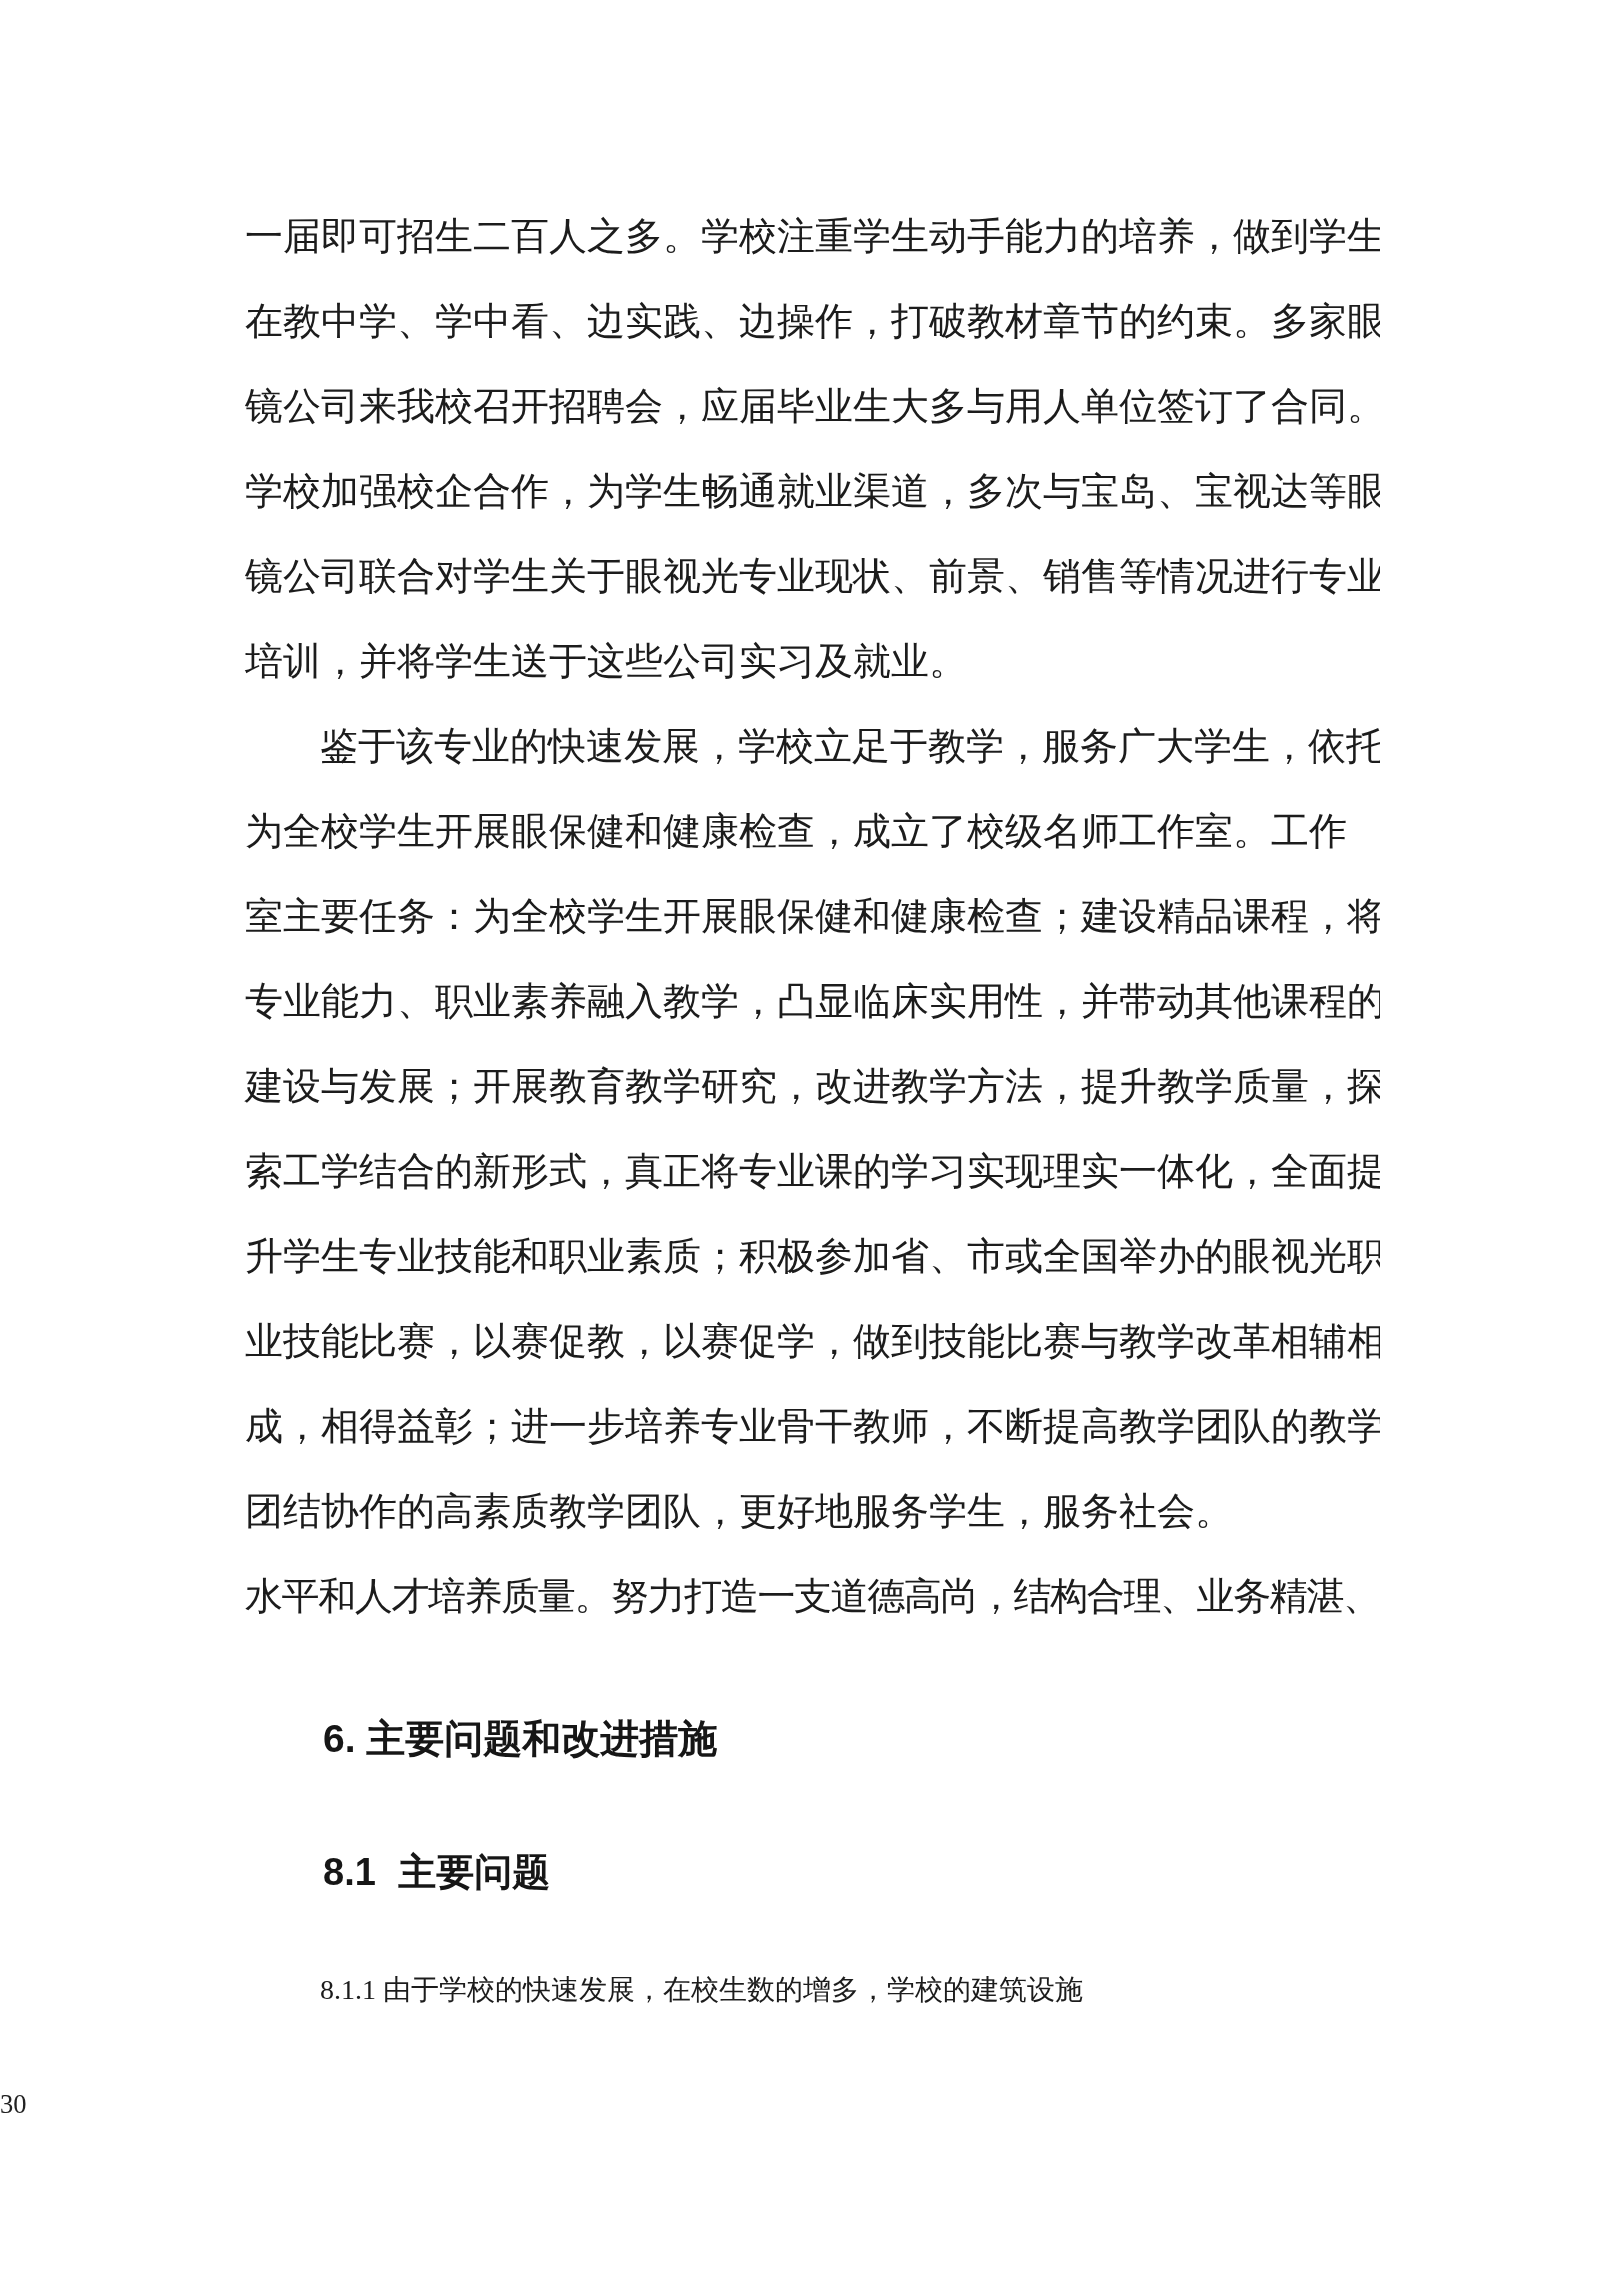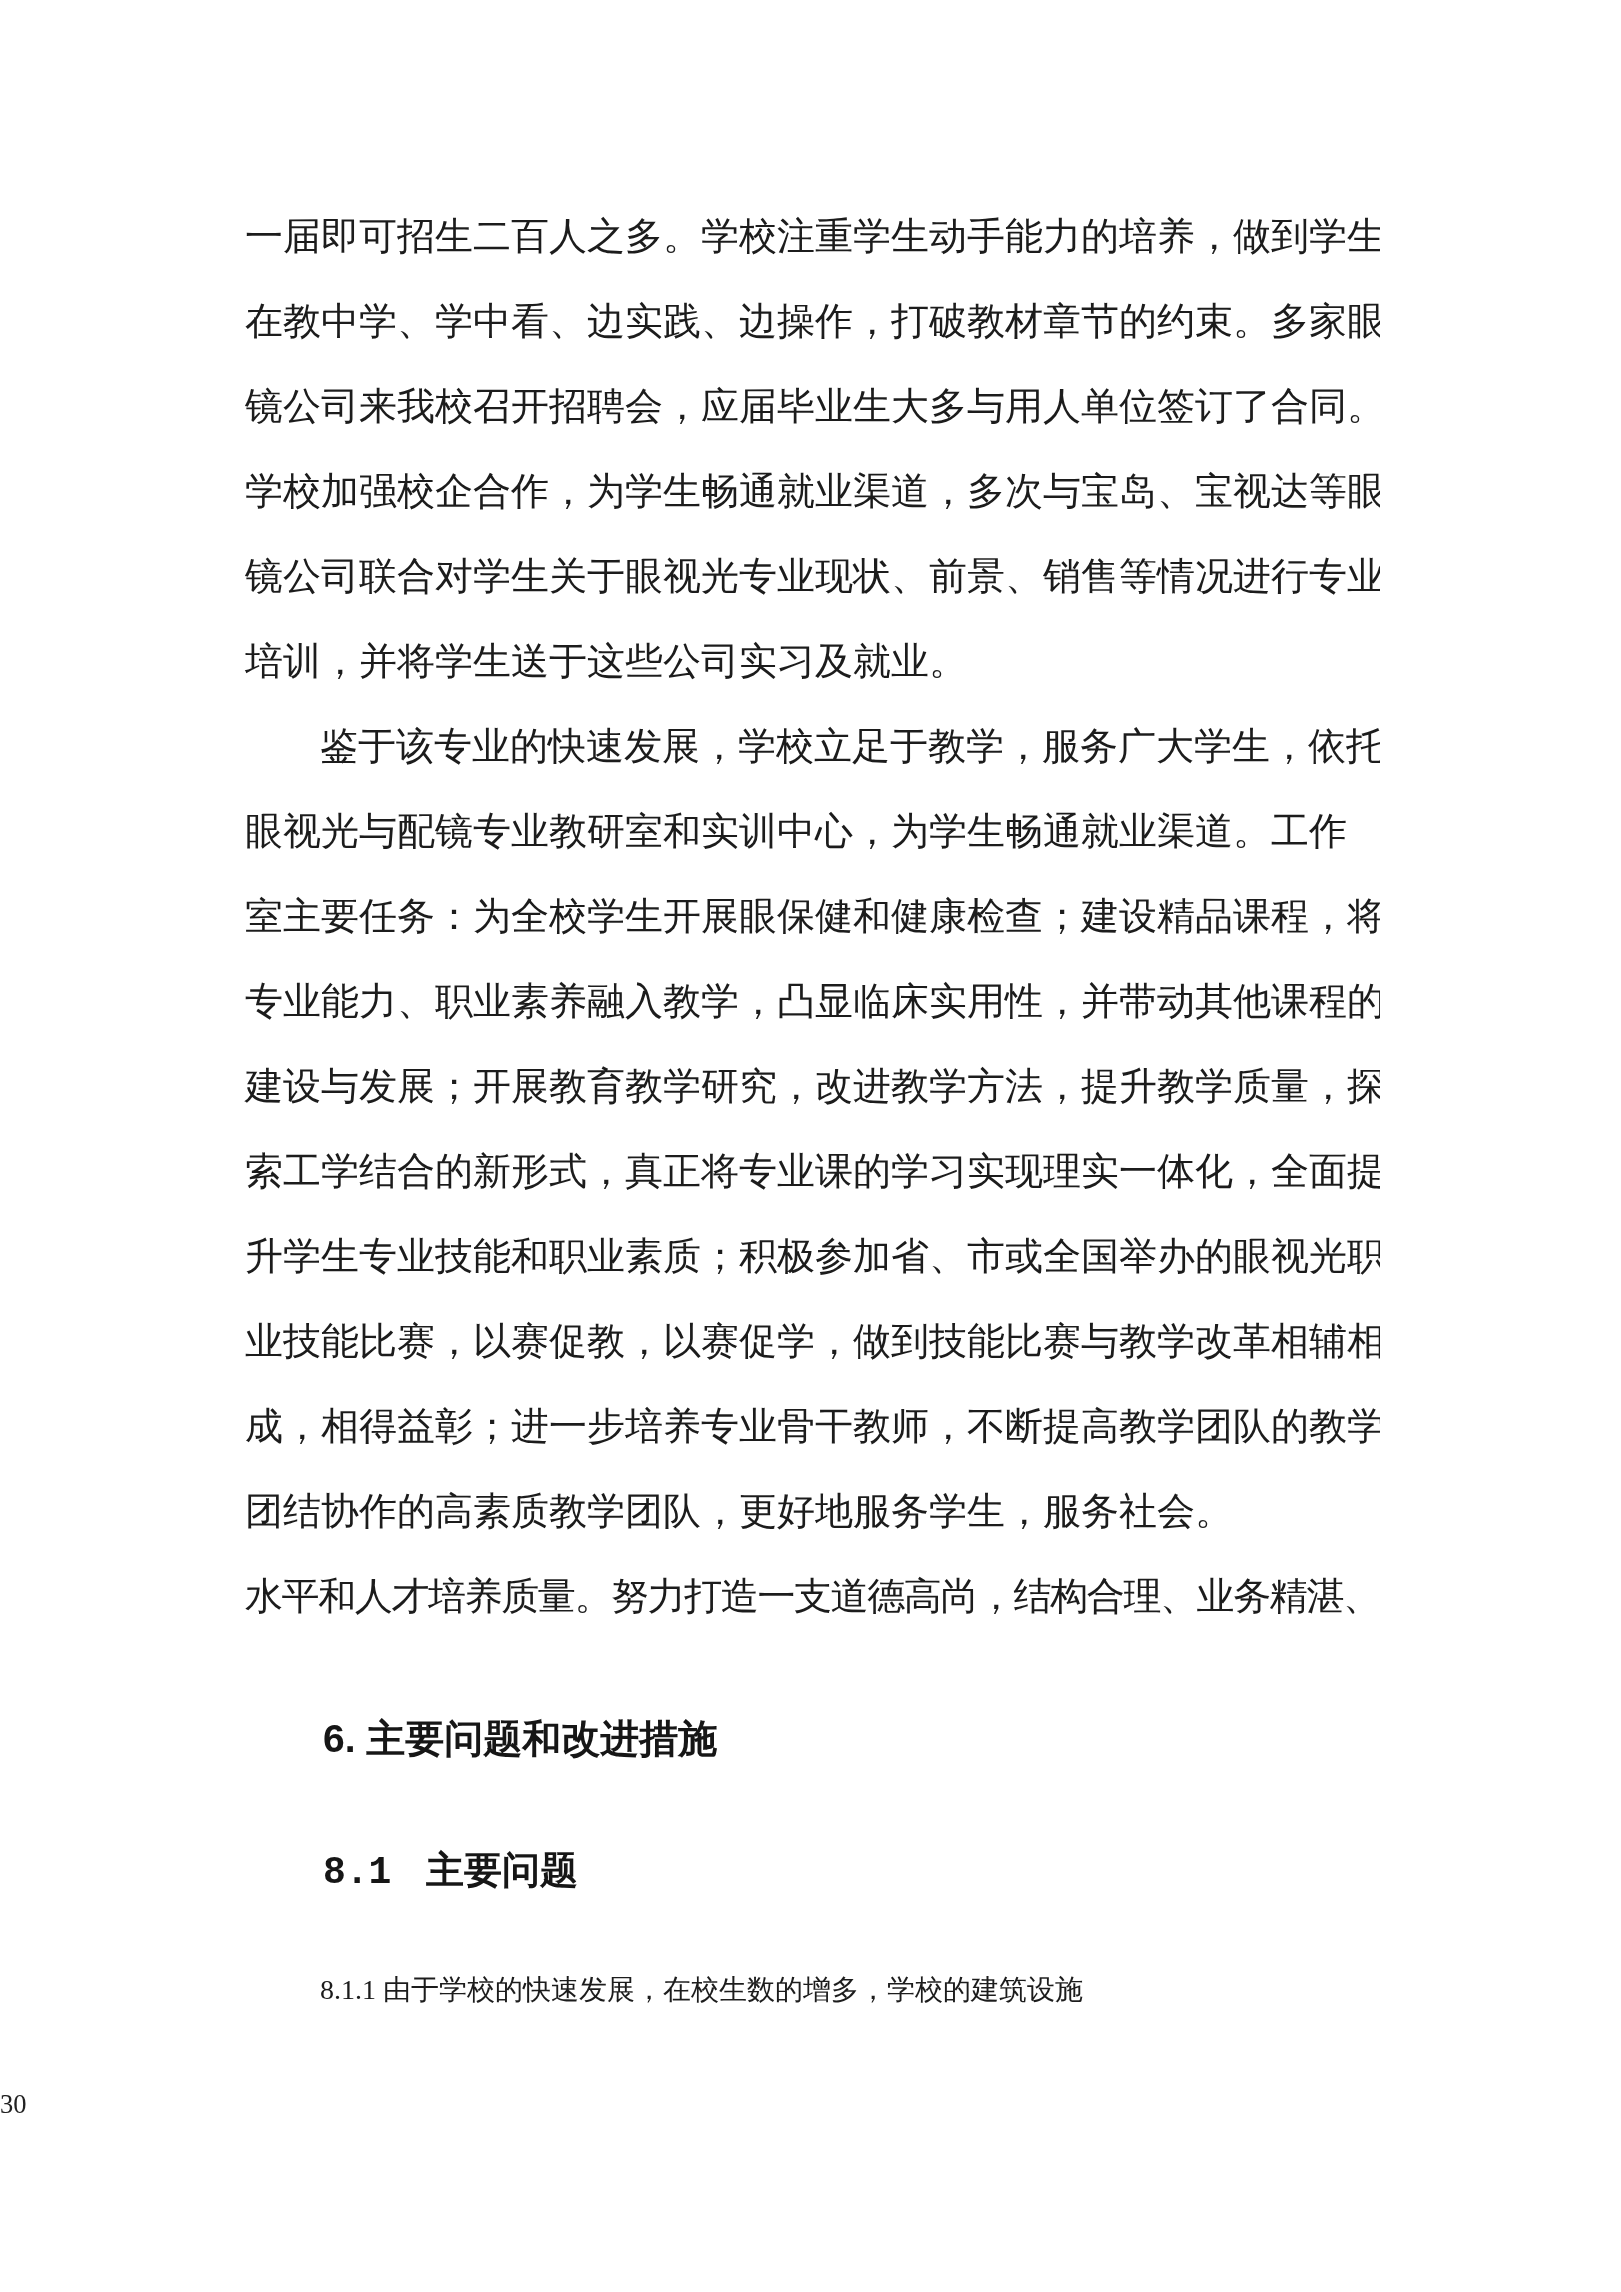--- a/index.html
+++ b/index.html
@@ -91,7 +91,7 @@
         <div class="line fill">镜公司联合对学生关于眼视光专业现状、前景、销售等情况进行专业</div>
         <div class="line">培训，并将学生送于这些公司实习及就业。</div>
         <div class="line fill ind">鉴于该专业的快速发展，学校立足于教学，服务广大学生，依托</div>
-        <div class="line fill">眼视光与配镜专业教研室和实训中心，为学生畅通就业渠道。工作</div>
+        <div class="line fill">为全校学生开展眼保健和健康检查，成立了校级名师工作室。工作</div>
         <div class="line fill">室主要任务：为全校学生开展眼保健和健康检查；建设精品课程，将</div>
         <div class="line fill">专业能力、职业素养融入教学，凸显临床实用性，并带动其他课程的</div>
         <div class="line fill">建设与发展；开展教育教学研究，改进教学方法，提升教学质量，探</div>

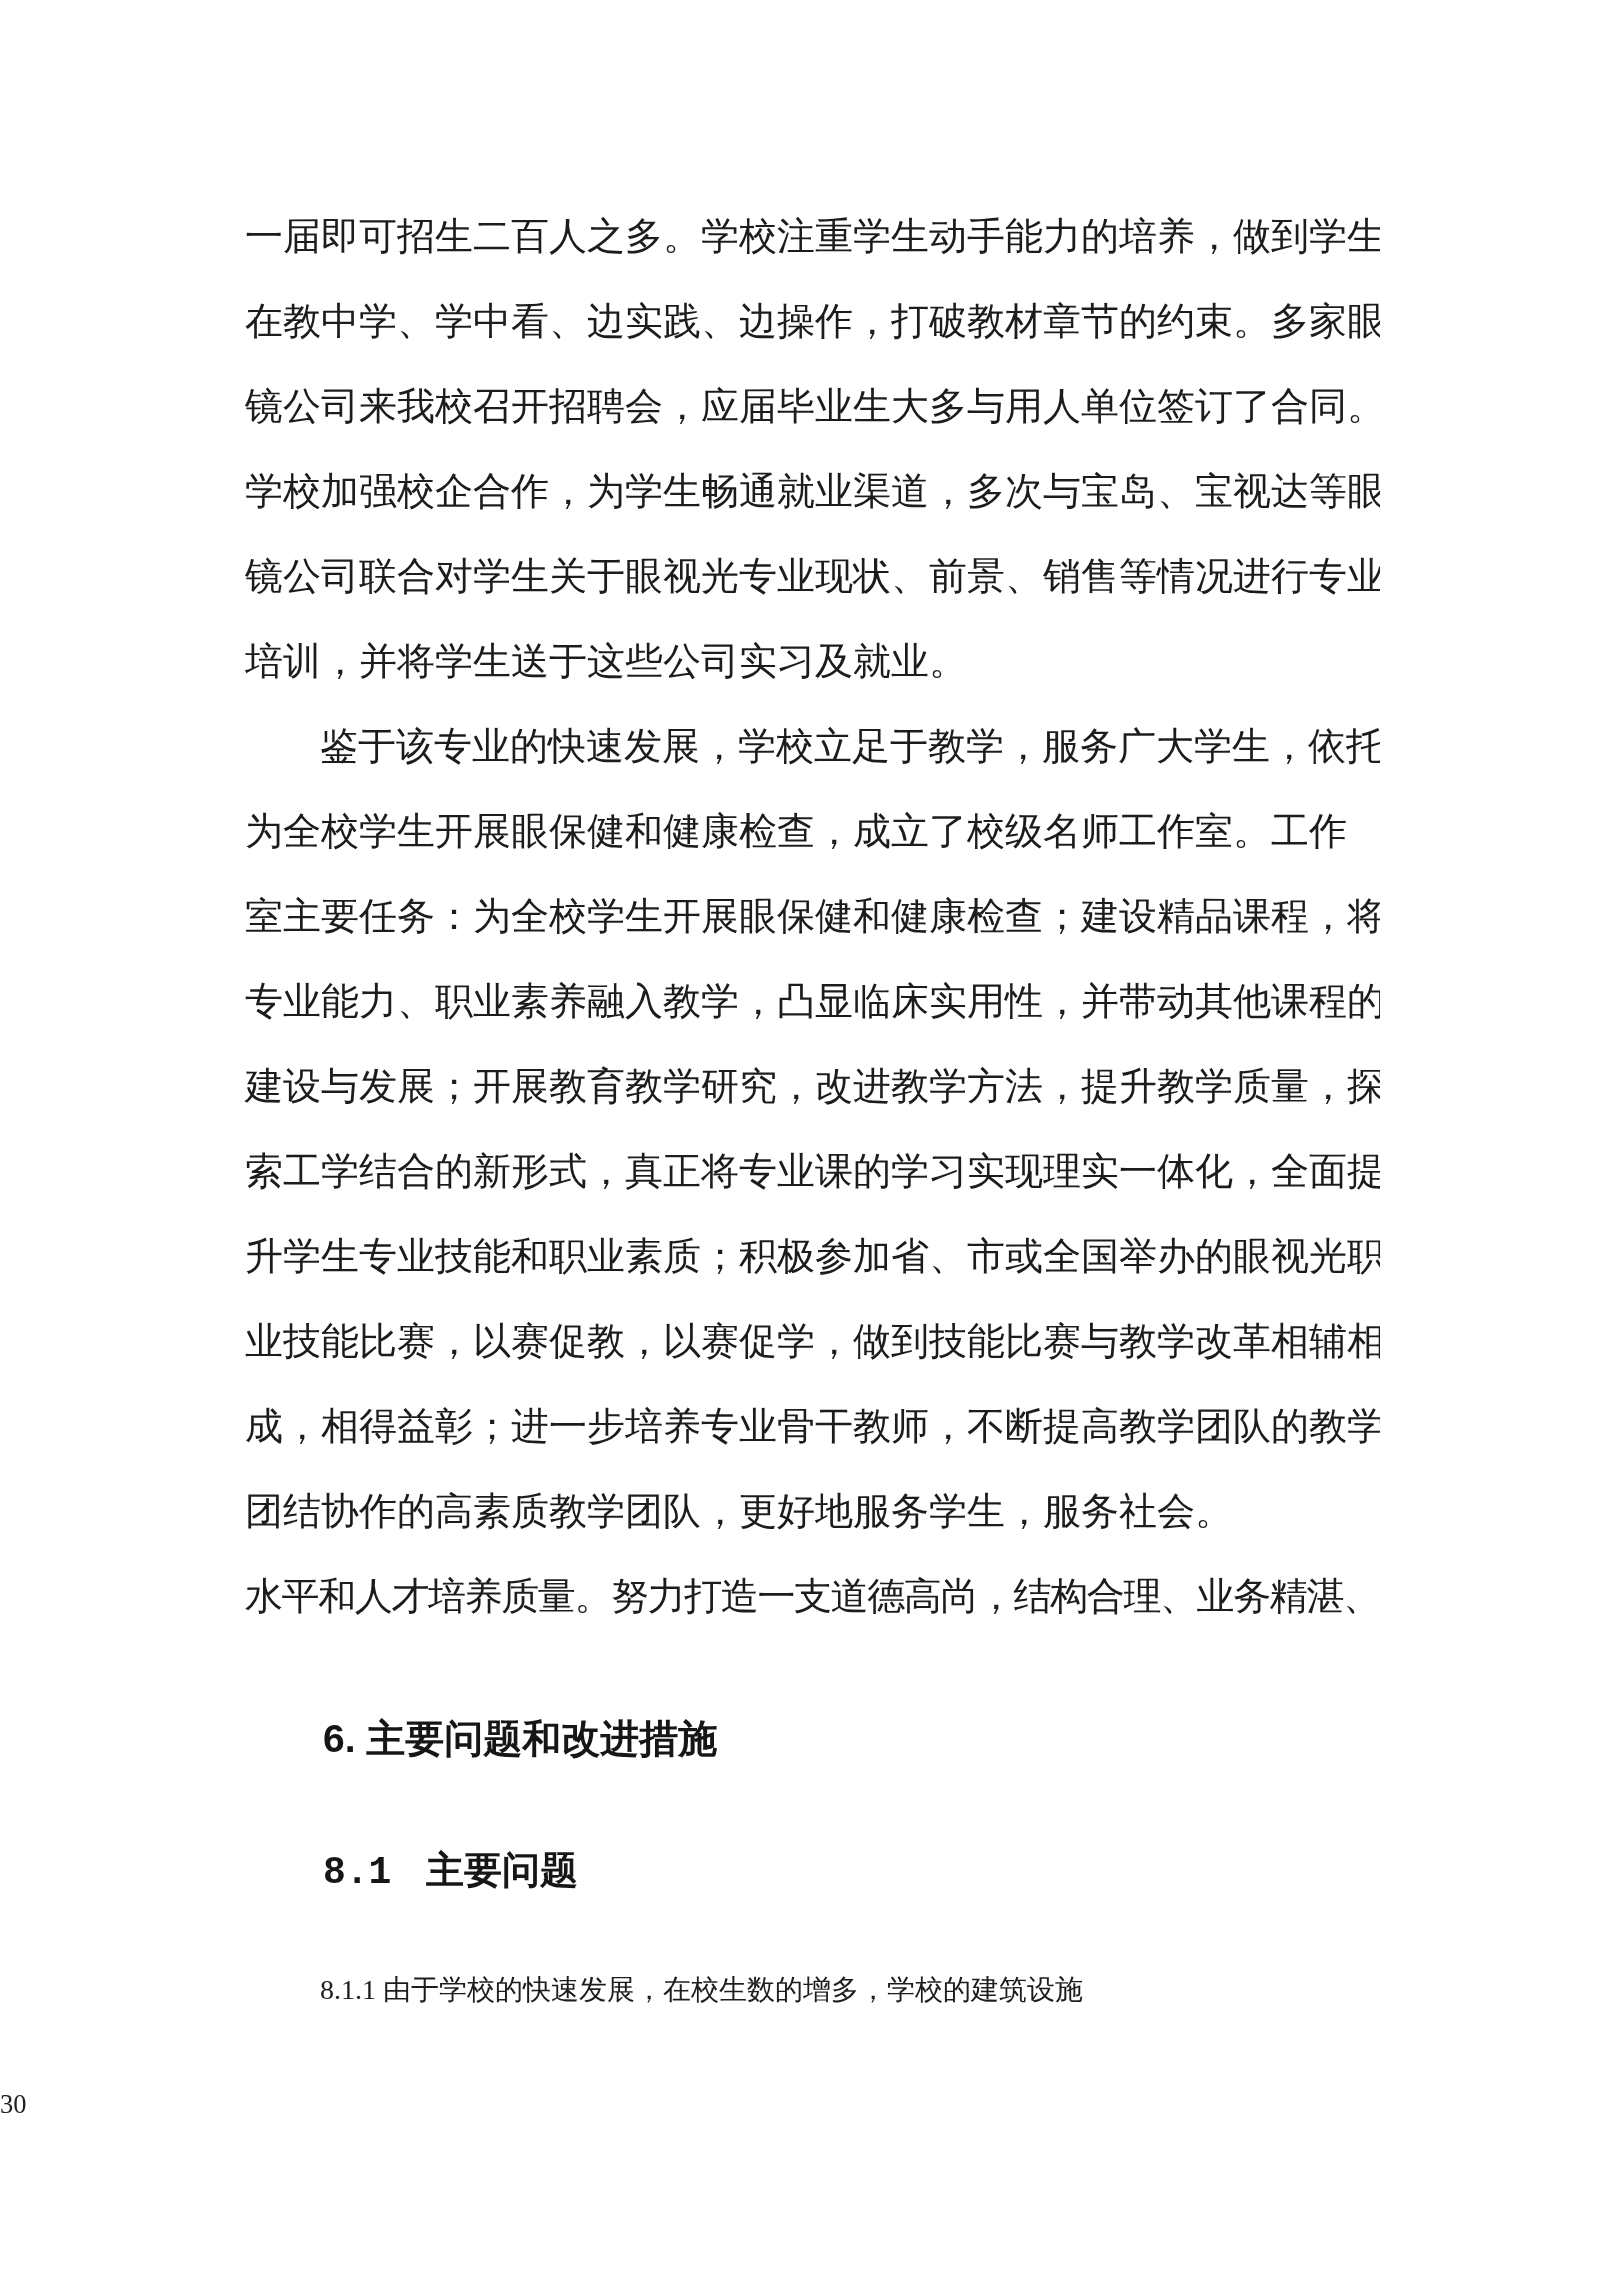--- a/index.html
+++ b/index.html
@@ -49,7 +49,7 @@
   h2.subsec {
     margin: 49px 0 0 0;
     padding-left: 78px;
-    font-family: Liberation Mono, monospace;
+    font-family: Liberation Sans, sans-serif;
     font-weight: 700;
     font-size: 38px;
     line-height: 85px;

